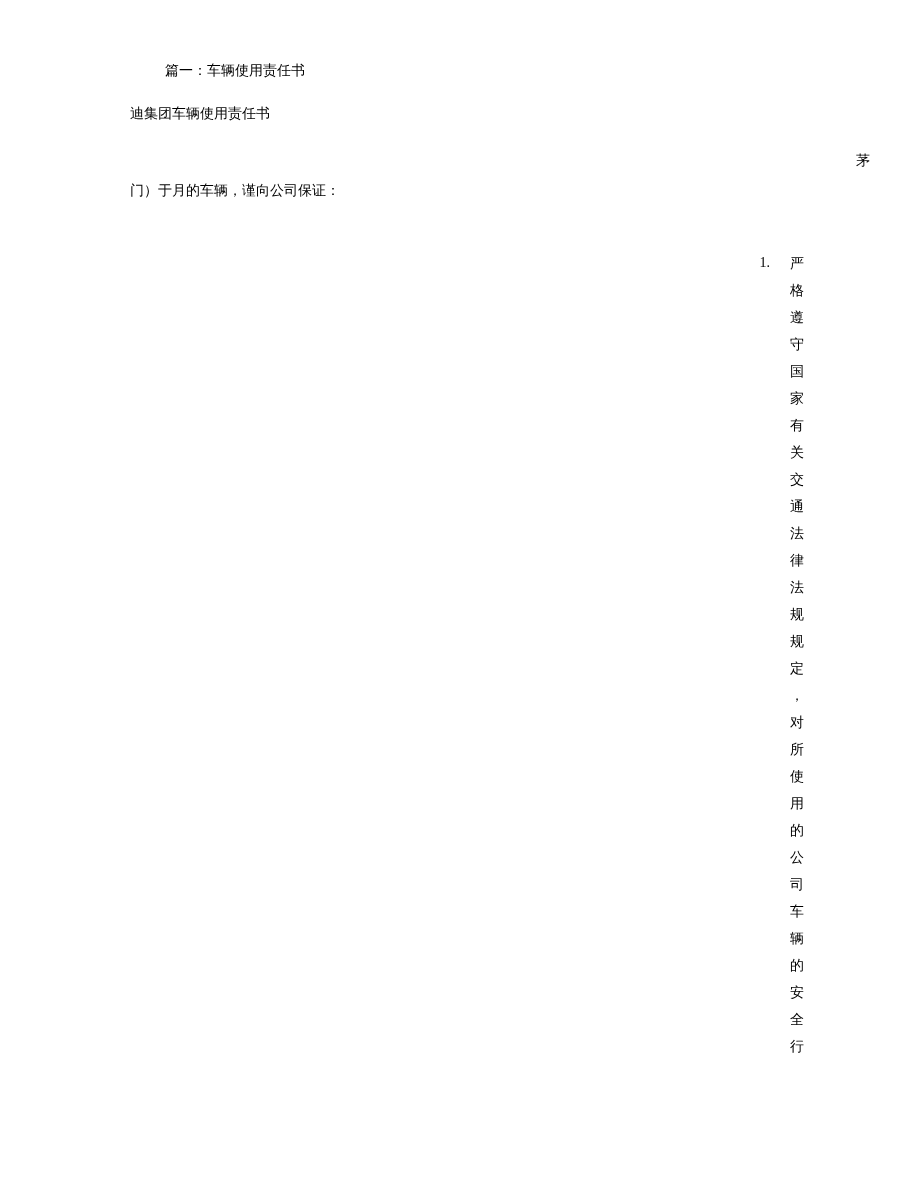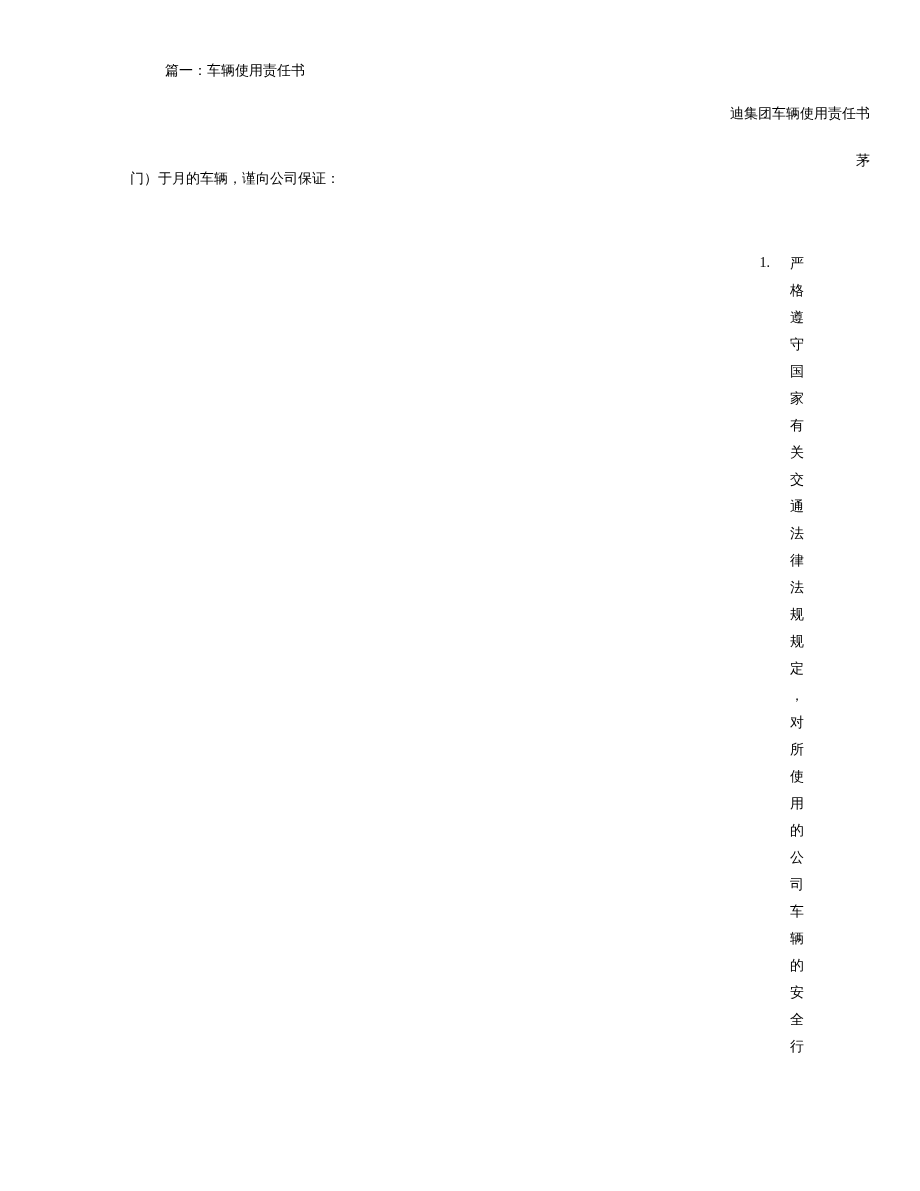--- a/index.html
+++ b/index.html
@@ -32,8 +32,7 @@
       top: 148px;
     }
     .subtitle-line {
-      margin-bottom: 40px;
-      text-align: right;
+      margin-bottom: 52px;
     }
     .content-line {
       margin-bottom: 28px;

